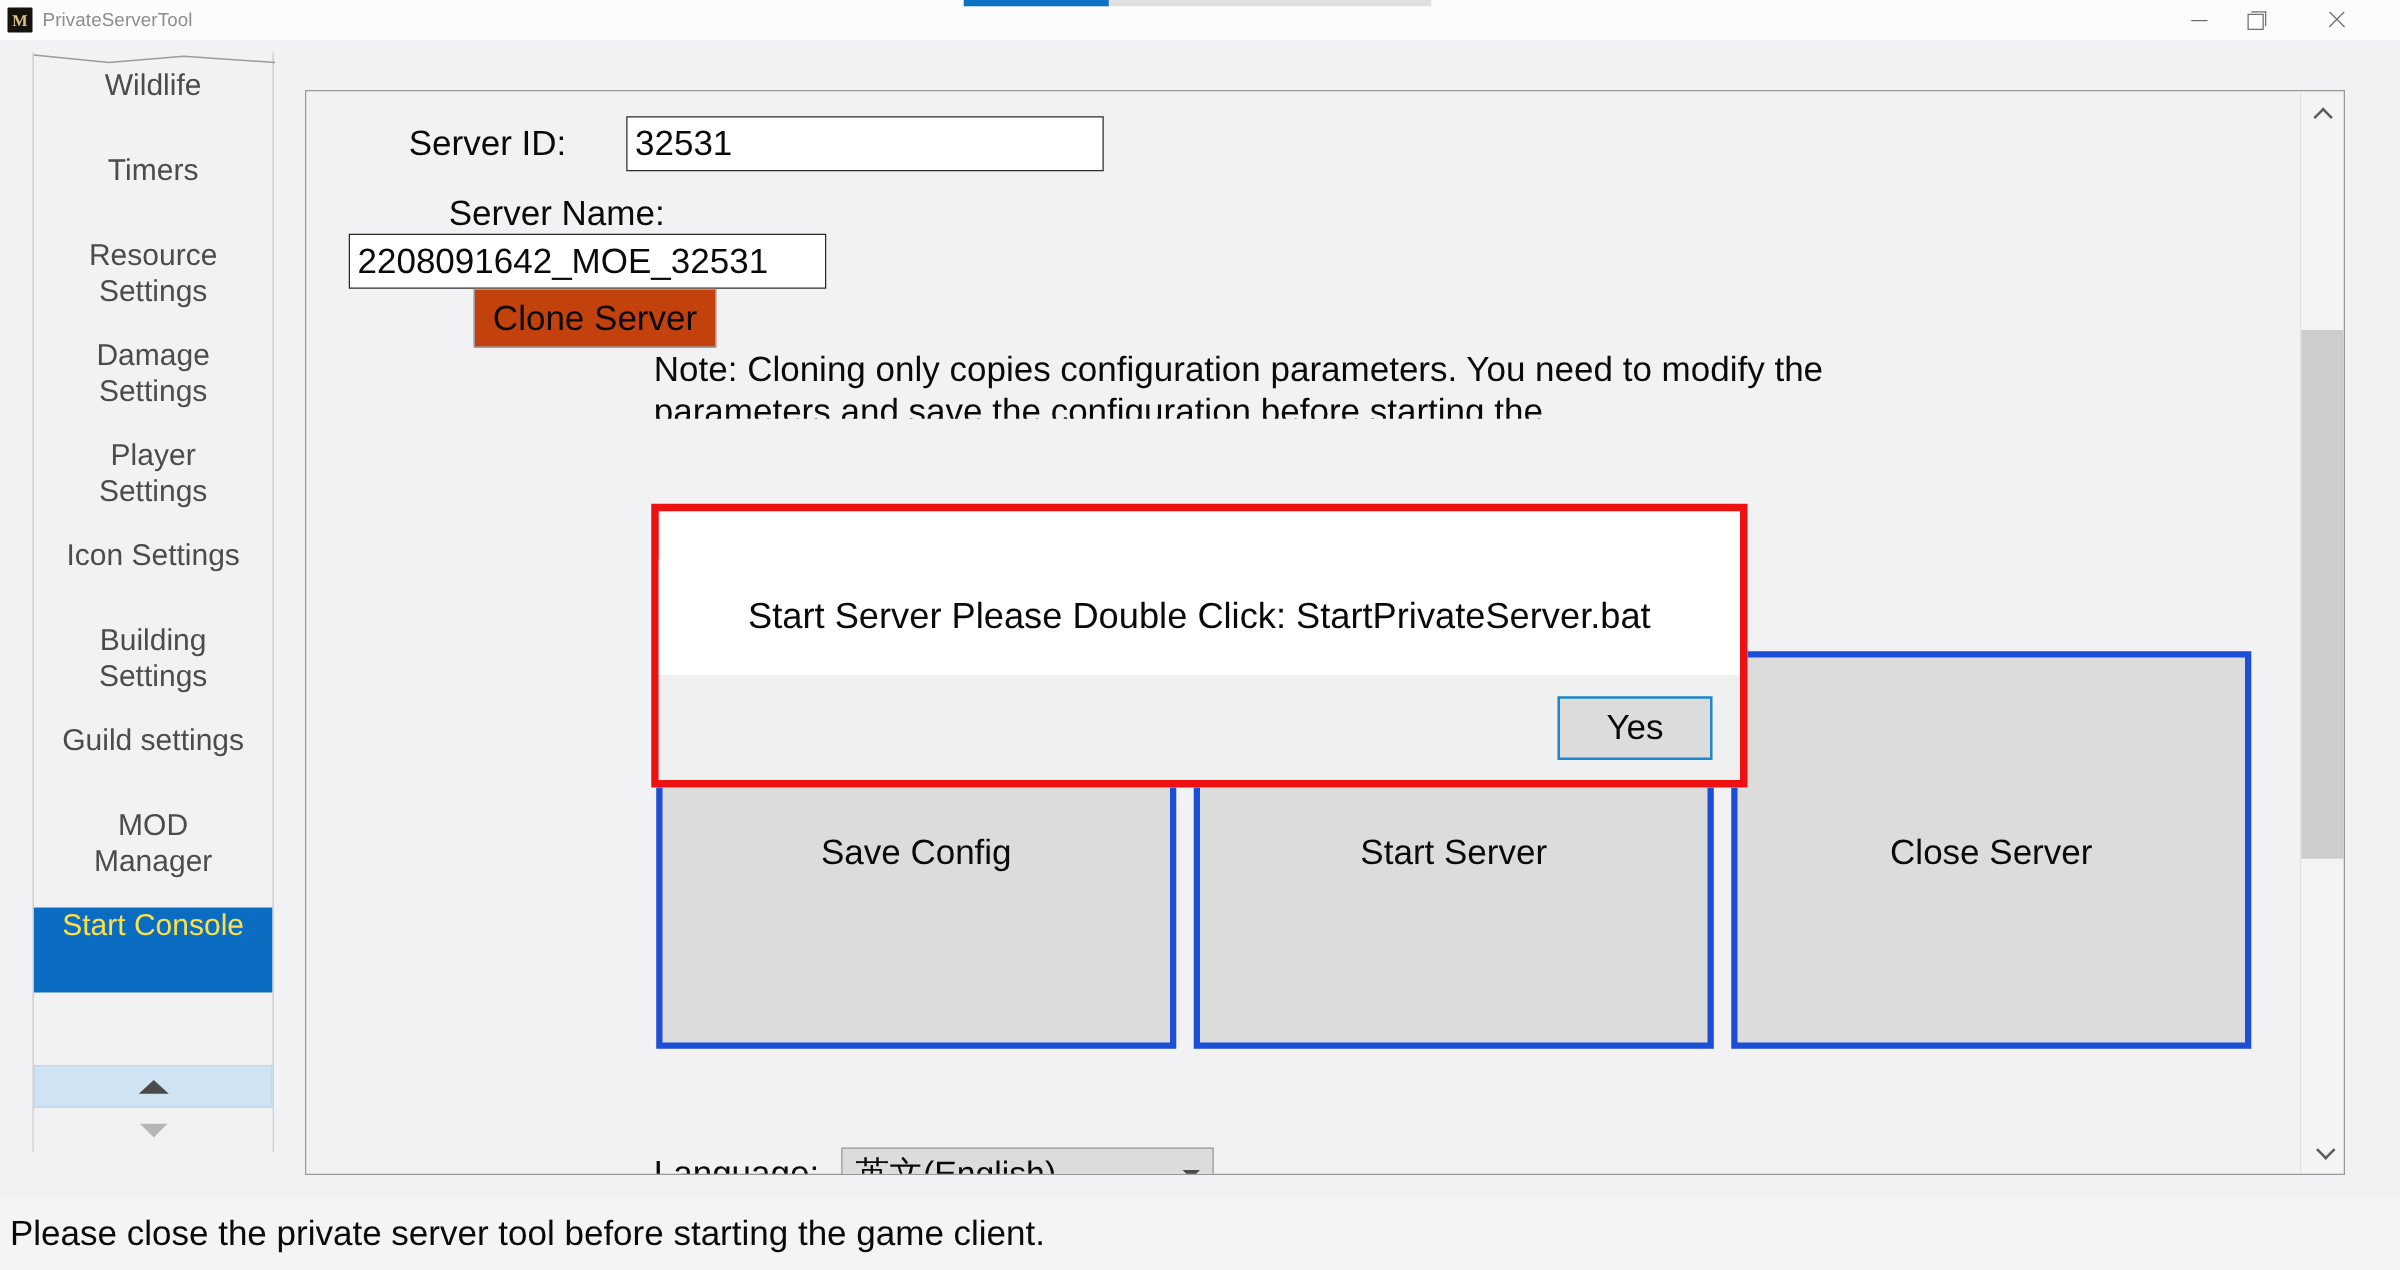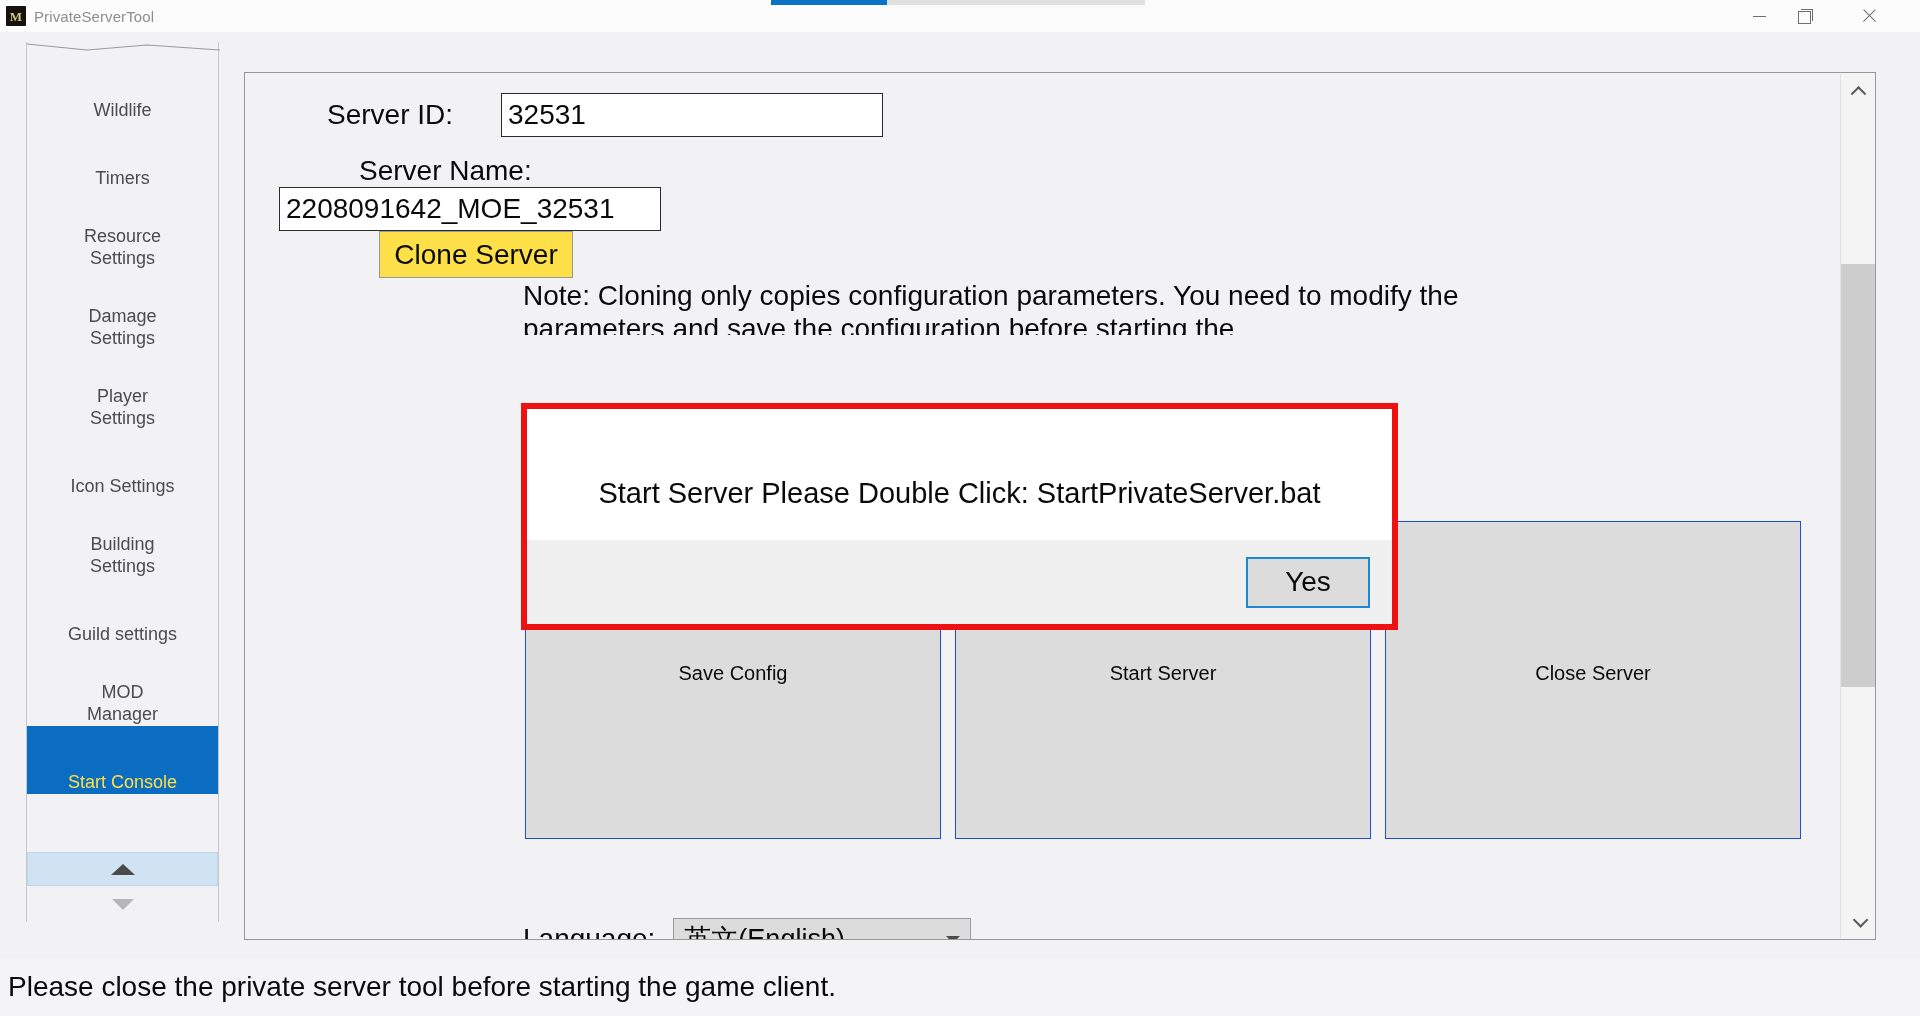--- a/index.html
+++ b/index.html
@@ -86,9 +86,9 @@
   }
   .side-item {
     width: 191px;
-    display: flex; align-items: flex-end; justify-content: center;
+    display: flex; align-items: flex-start; justify-content: center;
     text-align: center;
-    font-size: 18px; color: #4c4c4c; line-height: 1.22;
+    font-size: 24px; color: #4c4c4c; line-height: 1.22;
     padding: 0 3px;
     white-space: pre-line;
   }

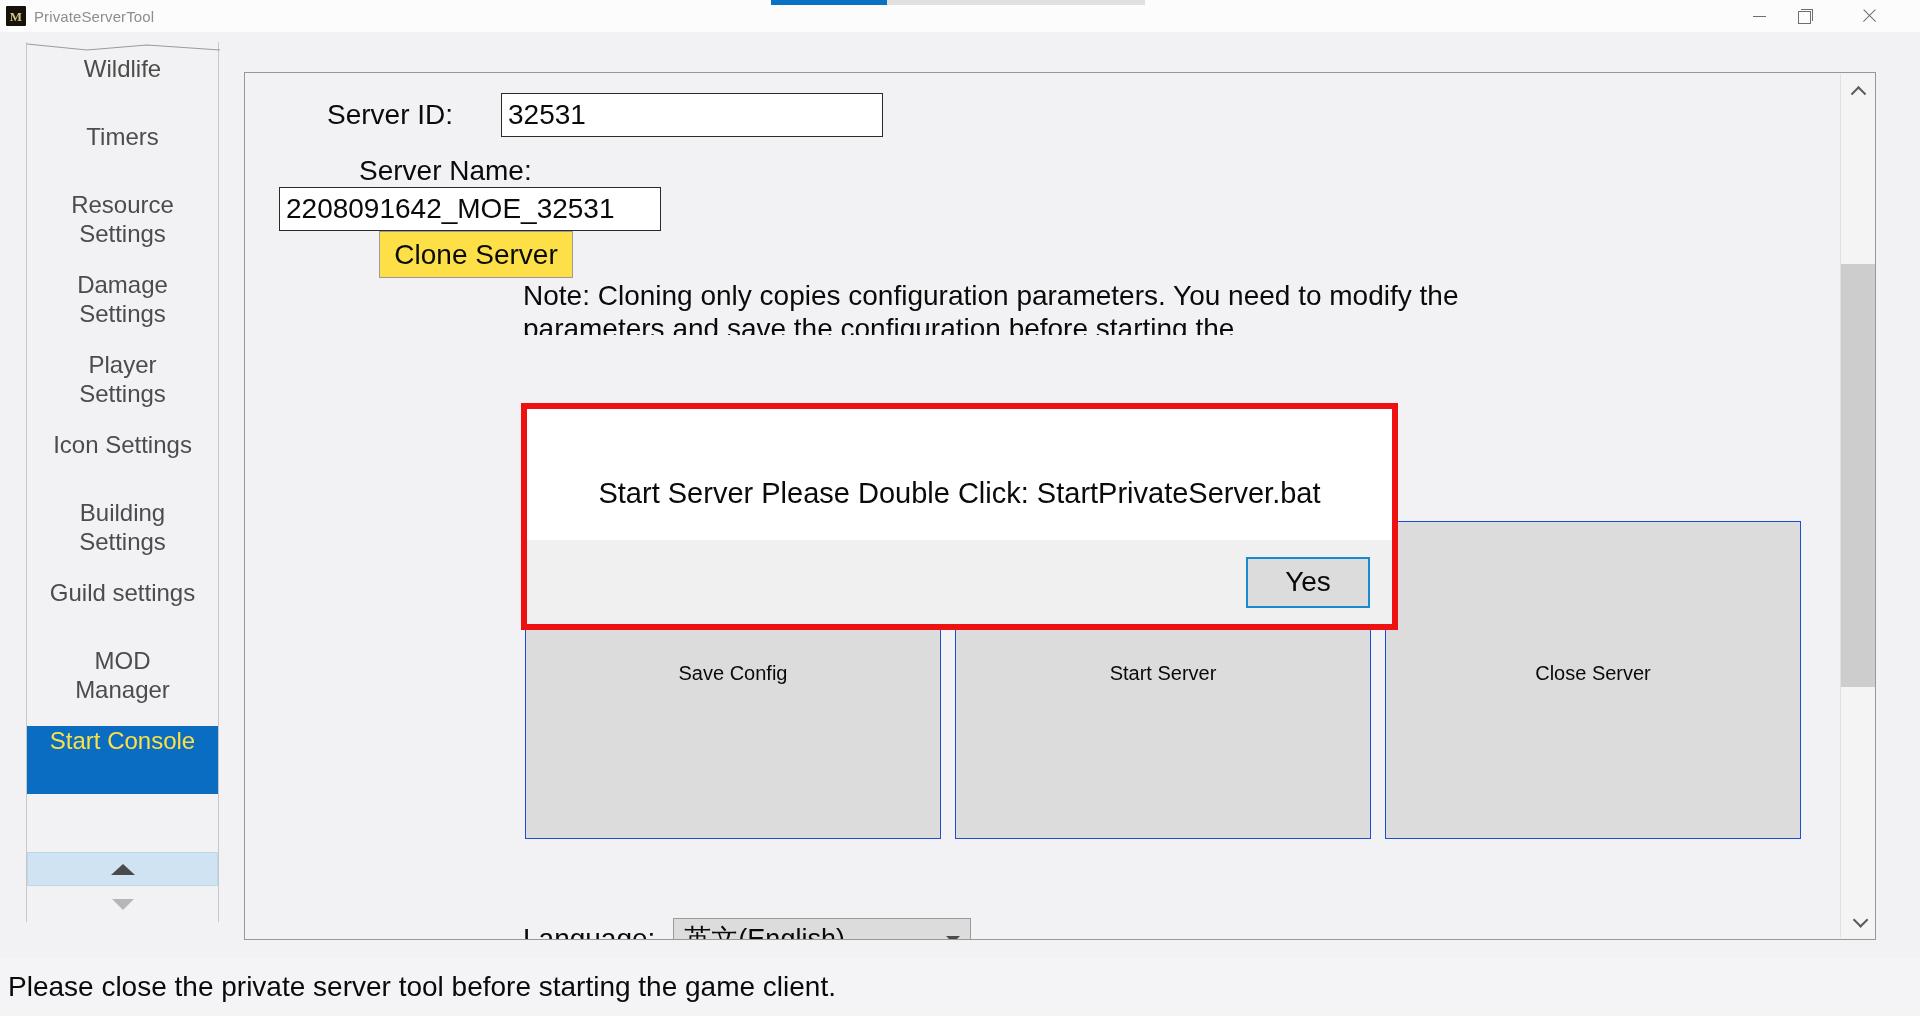--- a/index.html
+++ b/index.html
@@ -143,7 +143,7 @@
   #input-server-name { width: 382px; }
 
   .gbtn {
-    height: 47px; background: #fde047; border: 1px solid #9a9a9a;
+    height: 47px; background: #c2410c; border: 1px solid #9a9a9a;
     font-size: 28px; color: #0a0a0a; padding: 15px 14px;
     display: flex; align-items: center; justify-content: center;
     font-family: "Liberation Sans", sans-serif;

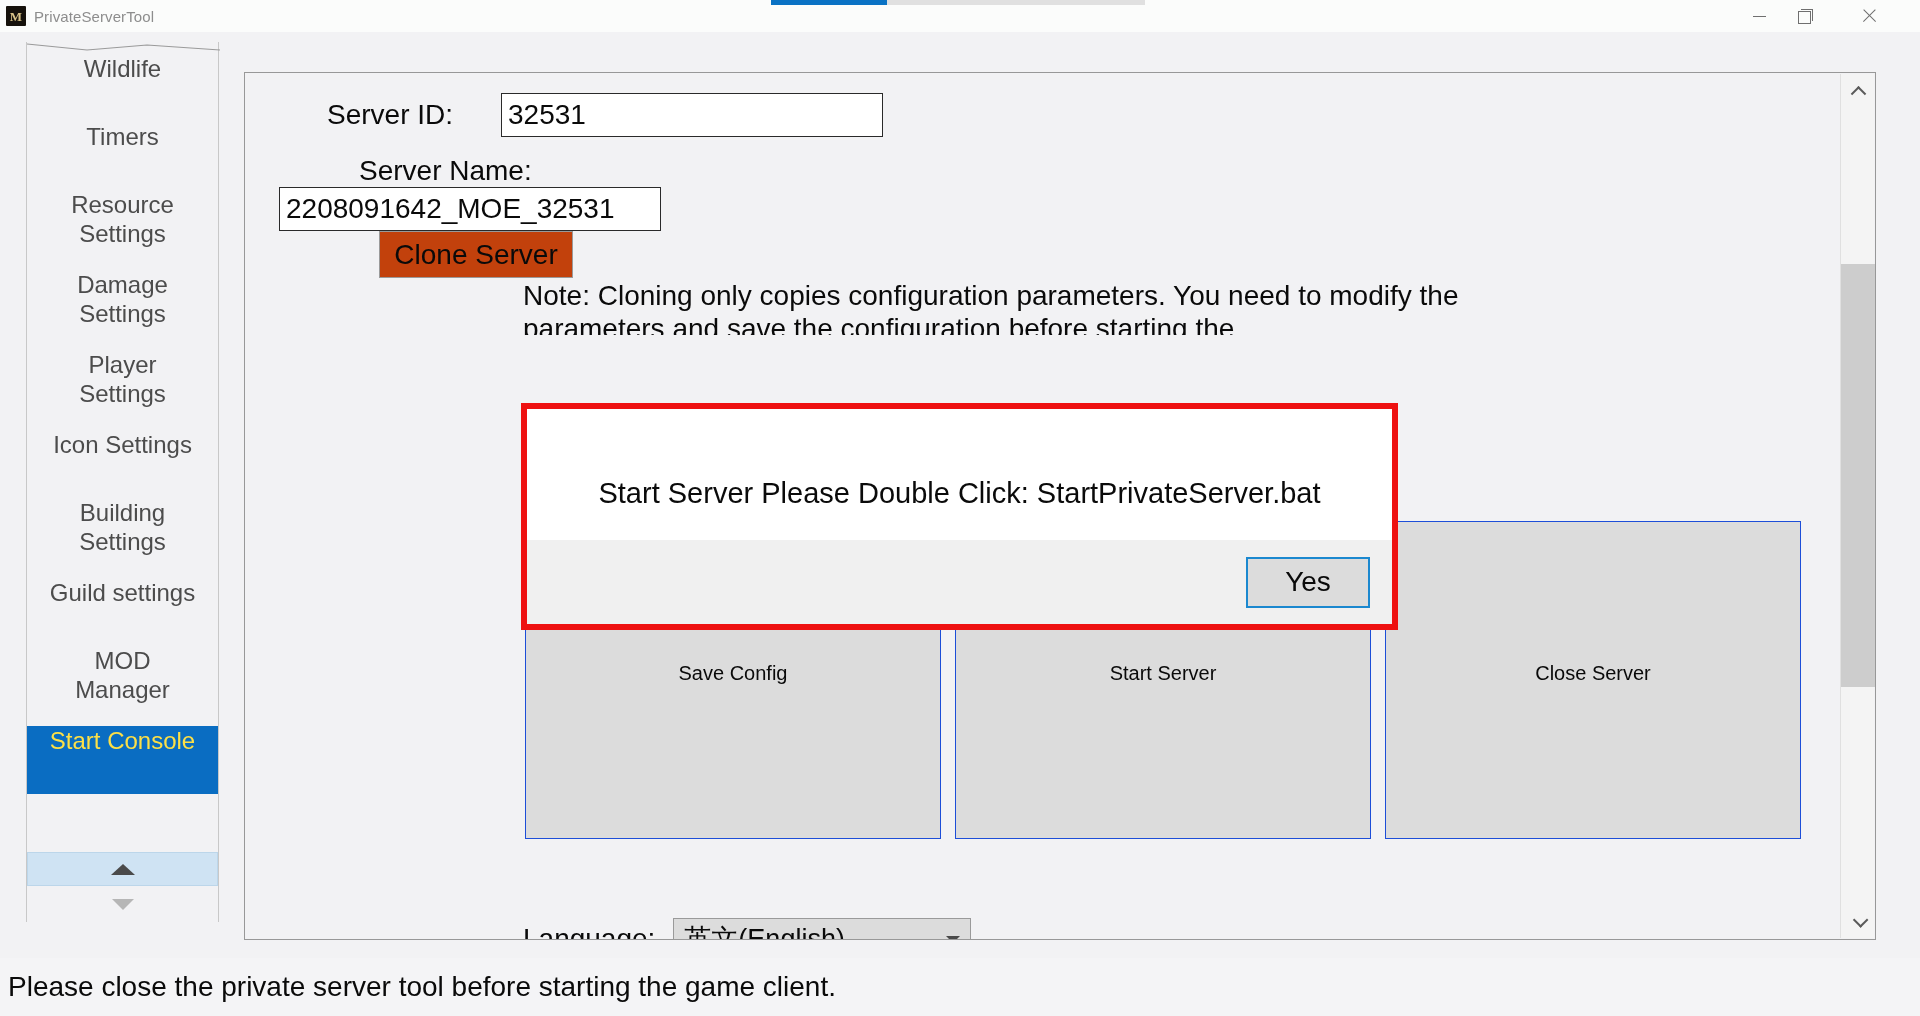--- a/index.html
+++ b/index.html
@@ -168,8 +168,8 @@
   
   .bigbtn {
     position: absolute; top: 448px; height: 318px;
-    background: #dcdcdc; border: 1px solid #1d4ed8;
-    font-size: 20px; color: #0a0a0a;
+    background: #dcdcdc; border: 5px solid #1d4ed8;
+    font-size: 28px; color: #0a0a0a;
     display: flex; align-items: flex-start; justify-content: center;
     padding-top: 140px;
   }

